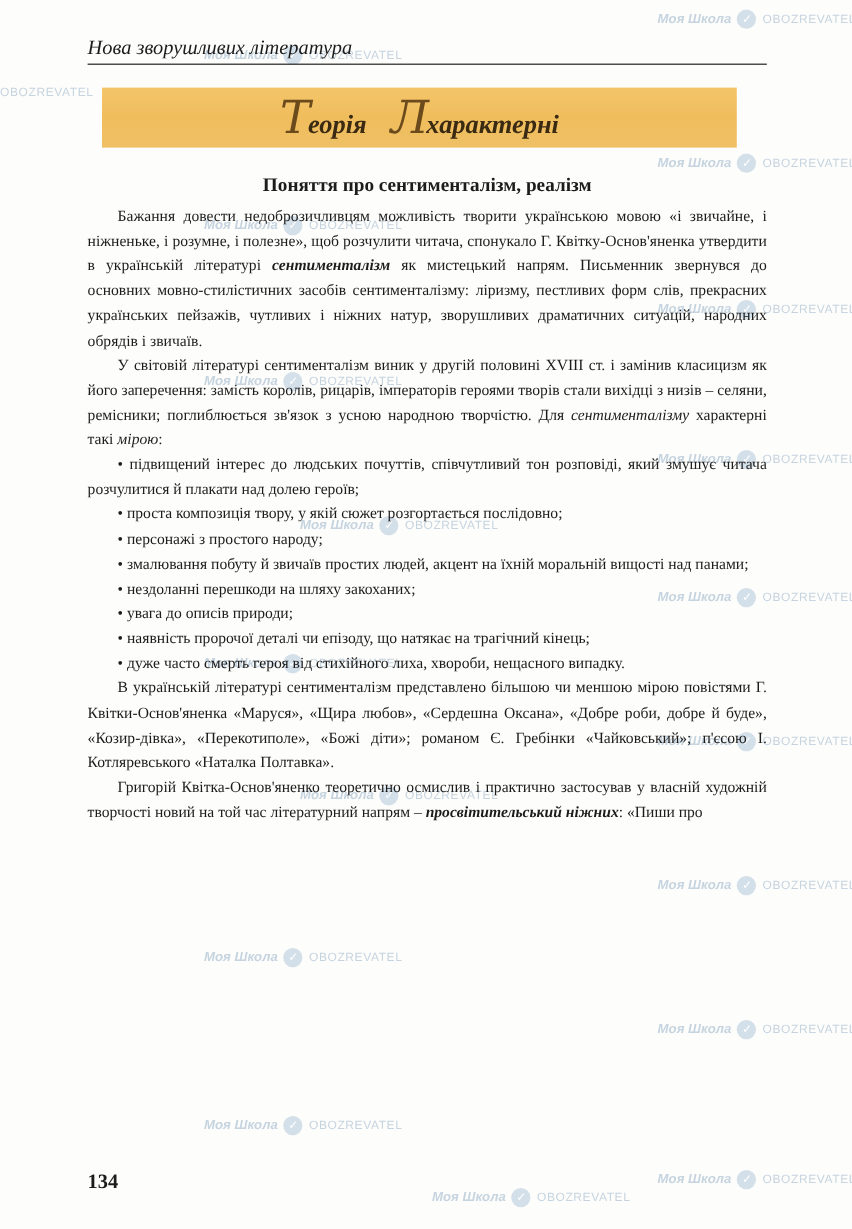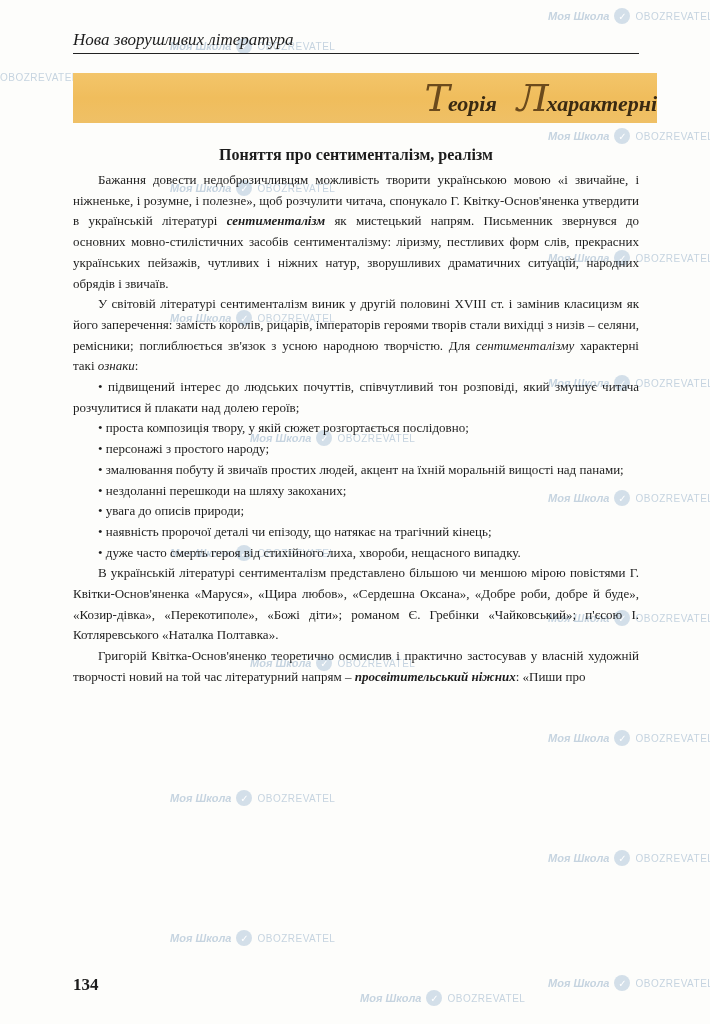--- a/index.html
+++ b/index.html
@@ -26,9 +26,9 @@
     border-bottom: 1.5px solid #222; padding-bottom: 3px; line-height: 20px;
   }
   .banner {
-    position: absolute; top: 73px; left: 0; width: 584px; height: 50px;
+    position: absolute; top: 73px; left: 12px; width: 529px; height: 50px;
     background: linear-gradient(180deg, #f3c56a 0%, #f0bd5c 50%, #efc066 100%);
-    display: flex; align-items: center; justify-content: flex-end;
+    display: flex; align-items: center; justify-content: center;
   }
   .banner-title {
     font-style: italic; font-weight: bold; font-size: 22px; color: #3a2a12;

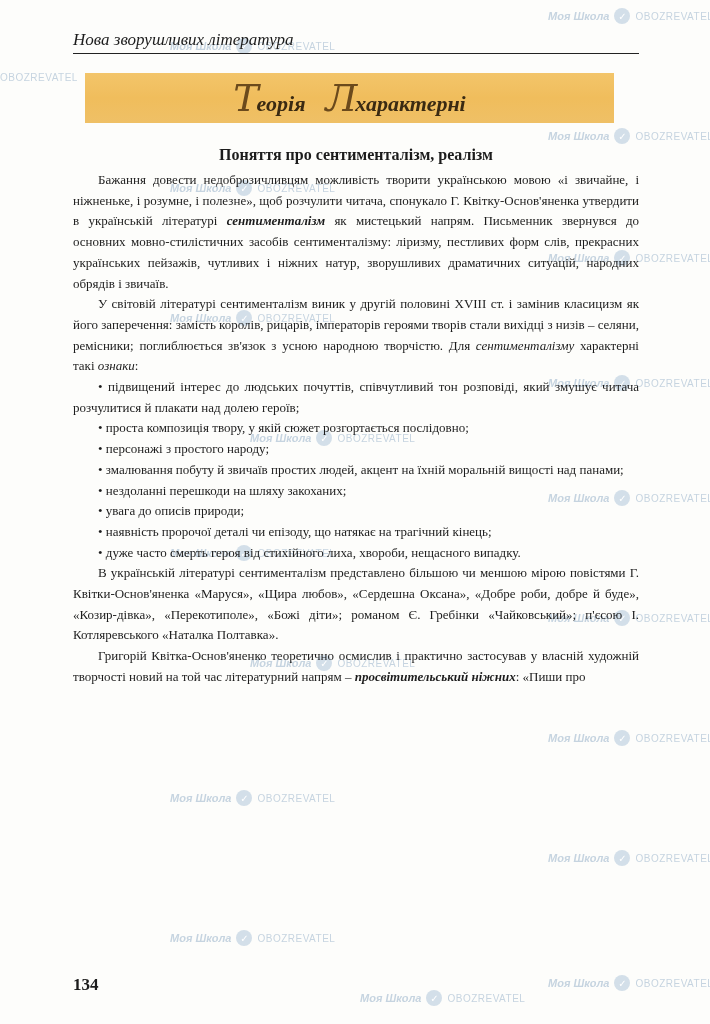--- a/index.html
+++ b/index.html
@@ -167,7 +167,7 @@
 
   <div class="body-text">
     <p><span>Бажання довести недоброзичливцям можливість творити українською мовою «і звичайне, і ніжненьке, і розумне, і полезне», щоб розчулити читача, спонукало Г. Квітку-Основ'яненка утвердити в українській літературі </span><span class="bi">сентименталізм</span><span> як мистецький напрям. Письменник звернувся до основних мовно-стилістичних засобів сентименталізму: ліризму, пестливих форм слів, прекрасних українських пейзажів, чутливих і ніжних натур, зворушливих драматичних ситуацій, народних обрядів і звичаїв.</span></p>
-    <p><span>У світовій літературі сентименталізм виник у другій половині XVIII ст. і замінив класицизм як його заперечення: замість королів, рицарів, імператорів героями творів стали вихідці з низів – селяни, ремісники; поглиблюється зв'язок з усною народною творчістю. Для </span><span class="it">сентименталізму</span><span> характерні такі </span><span class="it">ознаки</span><span>:</span></p>
+    <p><span>У світовій літературі сентименталізм виник у другій половині XVIII ст. і замінив класицизм як його заперечення: замість королів, рицарів, імператорів героями творів стали вихідці з низів – селяни, ремісники; поглиблюється зв'язок з усною народною творчістю. Для </span><span class="it">сентименталізму</span><span> характерні такі </span><span class="it">мірою</span><span>:</span></p>
 
     <div>
       <p class="li"><span>•</span> <span>підвищений інтерес до людських почуттів, співчутливий тон розповіді, який змушує читача розчулитися й плакати над долею героїв;</span></p>

